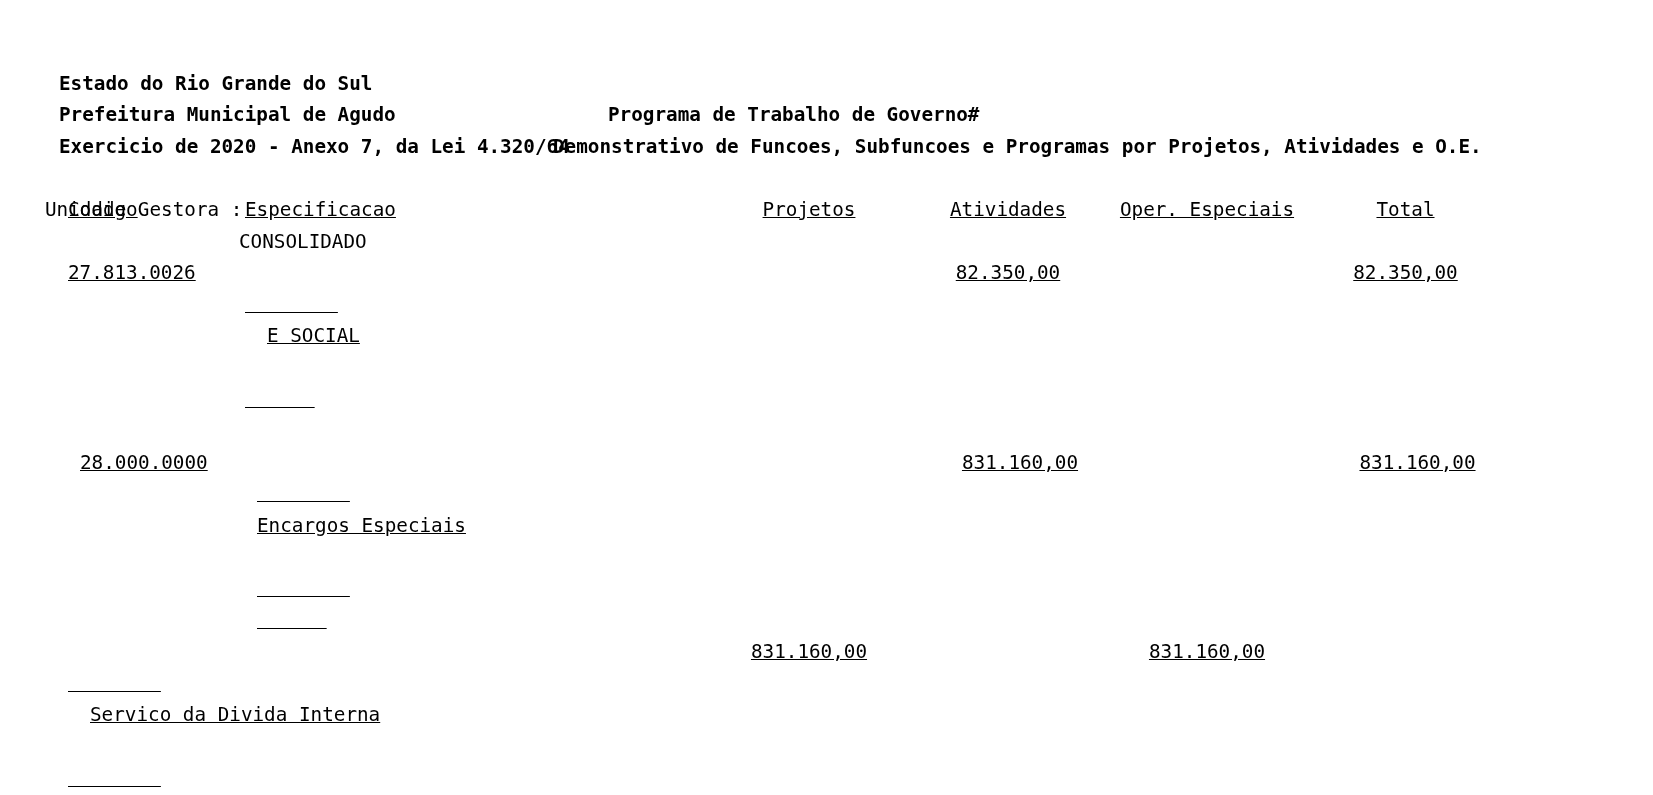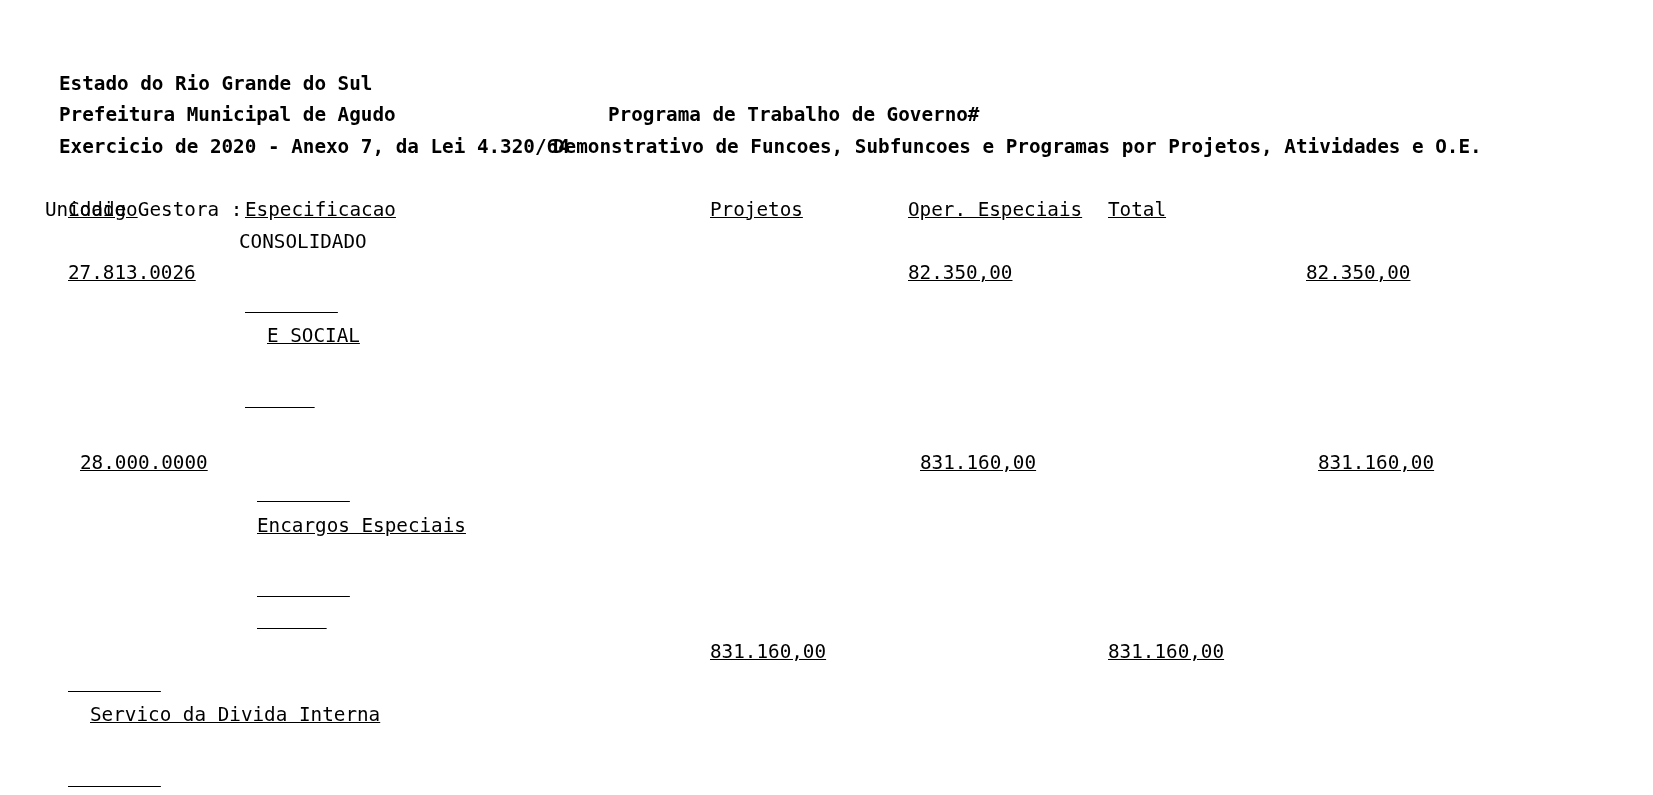--- a/index.html
+++ b/index.html
@@ -47,7 +47,7 @@
     white-space: pre;
     align-self: start;
   }
-  .num { text-align: left; }
+  .num { text-align: center; }
   .rows-start { margin-top: 31.6px; }
   .row.gap { margin-top: 31.6px; padding-left: 12px; }
   .row.ind1 .spec1, .row.ind1 .spec2 { padding-left: 22px; }

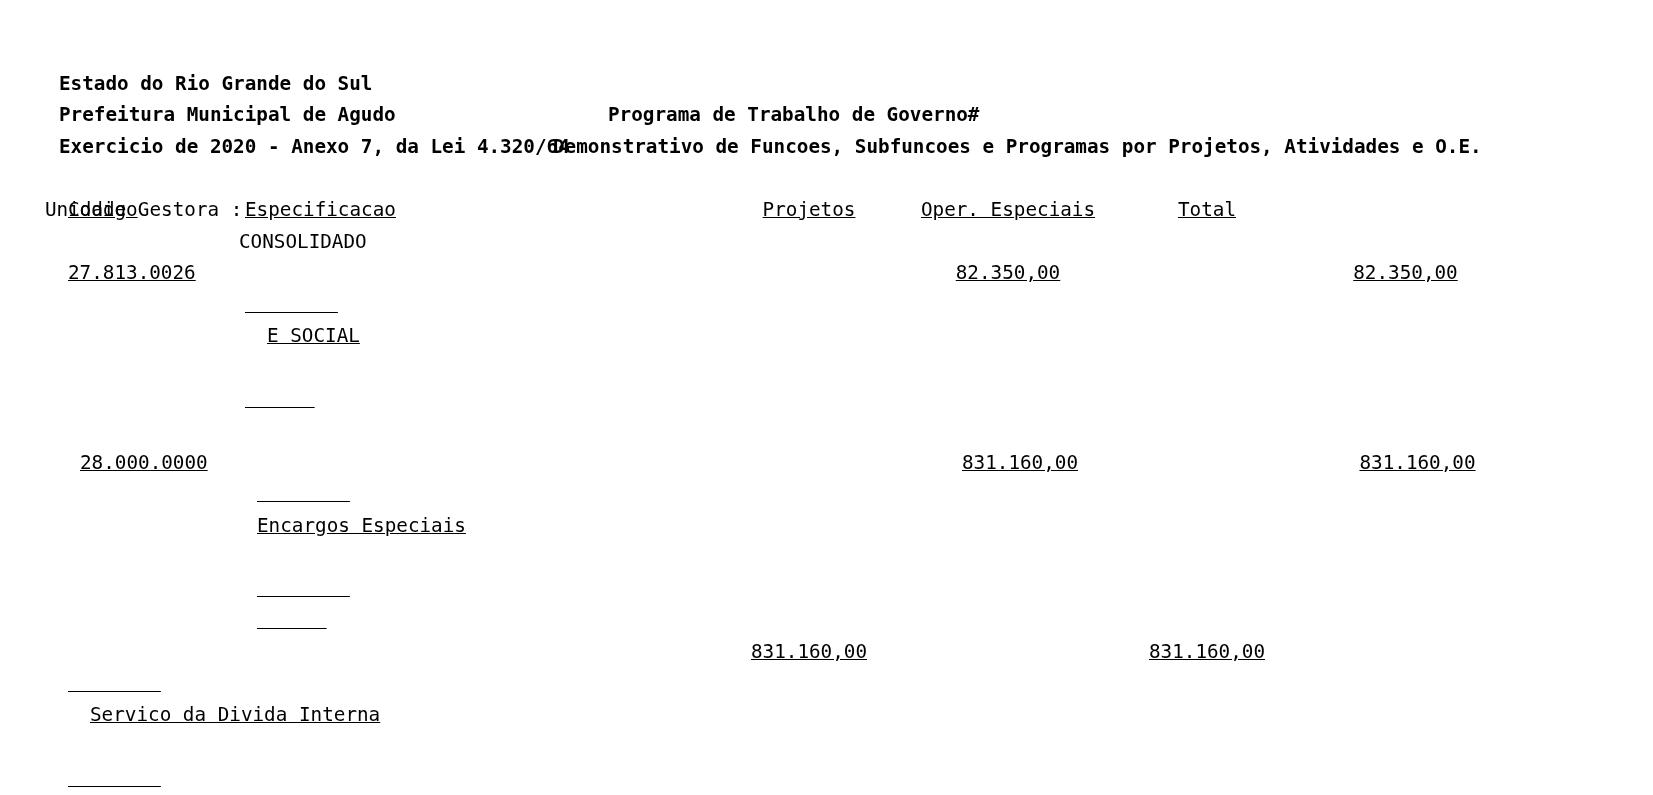--- a/index.html
+++ b/index.html
@@ -80,6 +80,7 @@
     <div>Codigo</div>
     <div>Especificacao</div>
     <div class="num">Projetos</div>
+    <div class="num">Atividades</div>
     <div class="num">Oper. Especiais</div>
     <div class="num">Total</div>
   </div>

